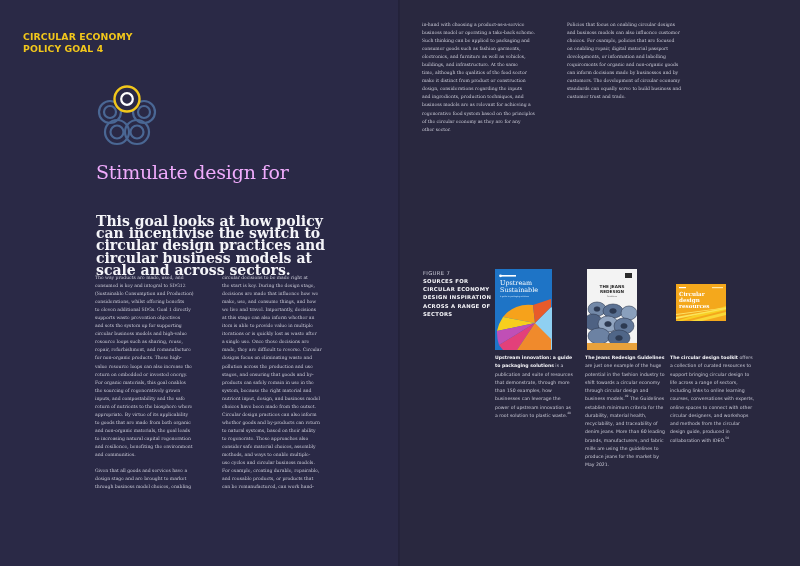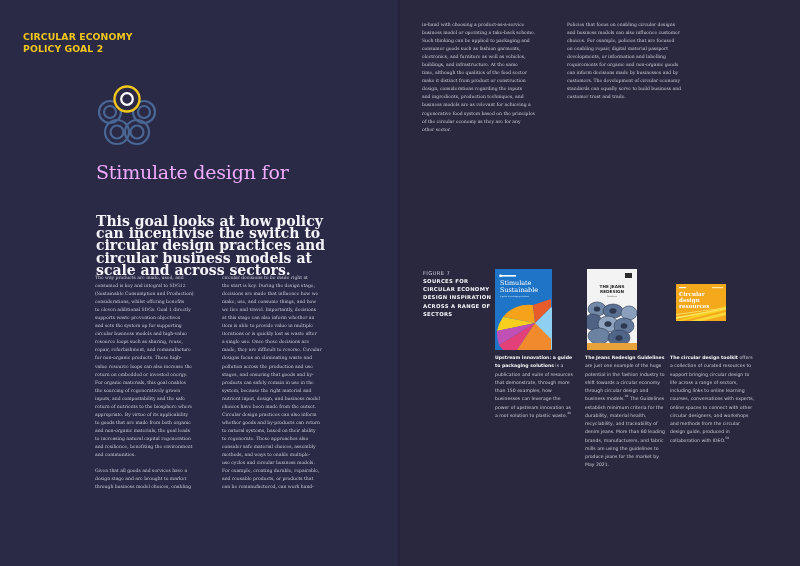--- a/index.html
+++ b/index.html
@@ -45,7 +45,7 @@
   <div class="page-left">
     <div class="kicker">
       <div>CIRCULAR ECONOMY</div>
-      <div>POLICY GOAL 2</div>
+      <div>POLICY GOAL 4</div>
     </div>
 
     <svg class="goal-icon" viewBox="0 0 70 66">

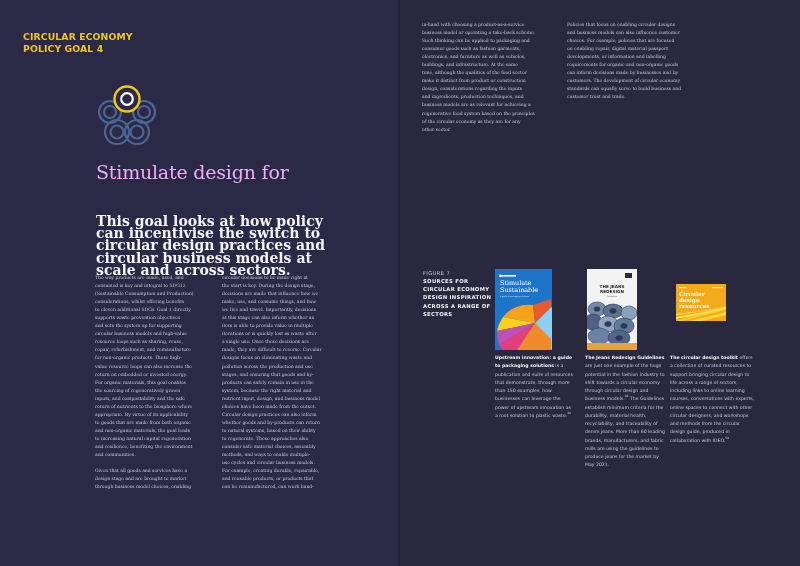--- a/index.html
+++ b/index.html
@@ -178,7 +178,7 @@
       </g>
     </svg>
     <div style="position:absolute;left:5px;top:11px;font-family:'DejaVu Serif',serif;font-size:6.4px;line-height:7px;color:#ffffff;">
-      <div>Stimulate</div>
+      <div>Upstream</div>
       <div>Sustainable</div>
     </div>
     <div style="position:absolute;left:5px;top:26px;font-family:'DejaVu Sans',sans-serif;font-size:1.9px;color:#d6ebff;">A guide to packaging solutions</div>

